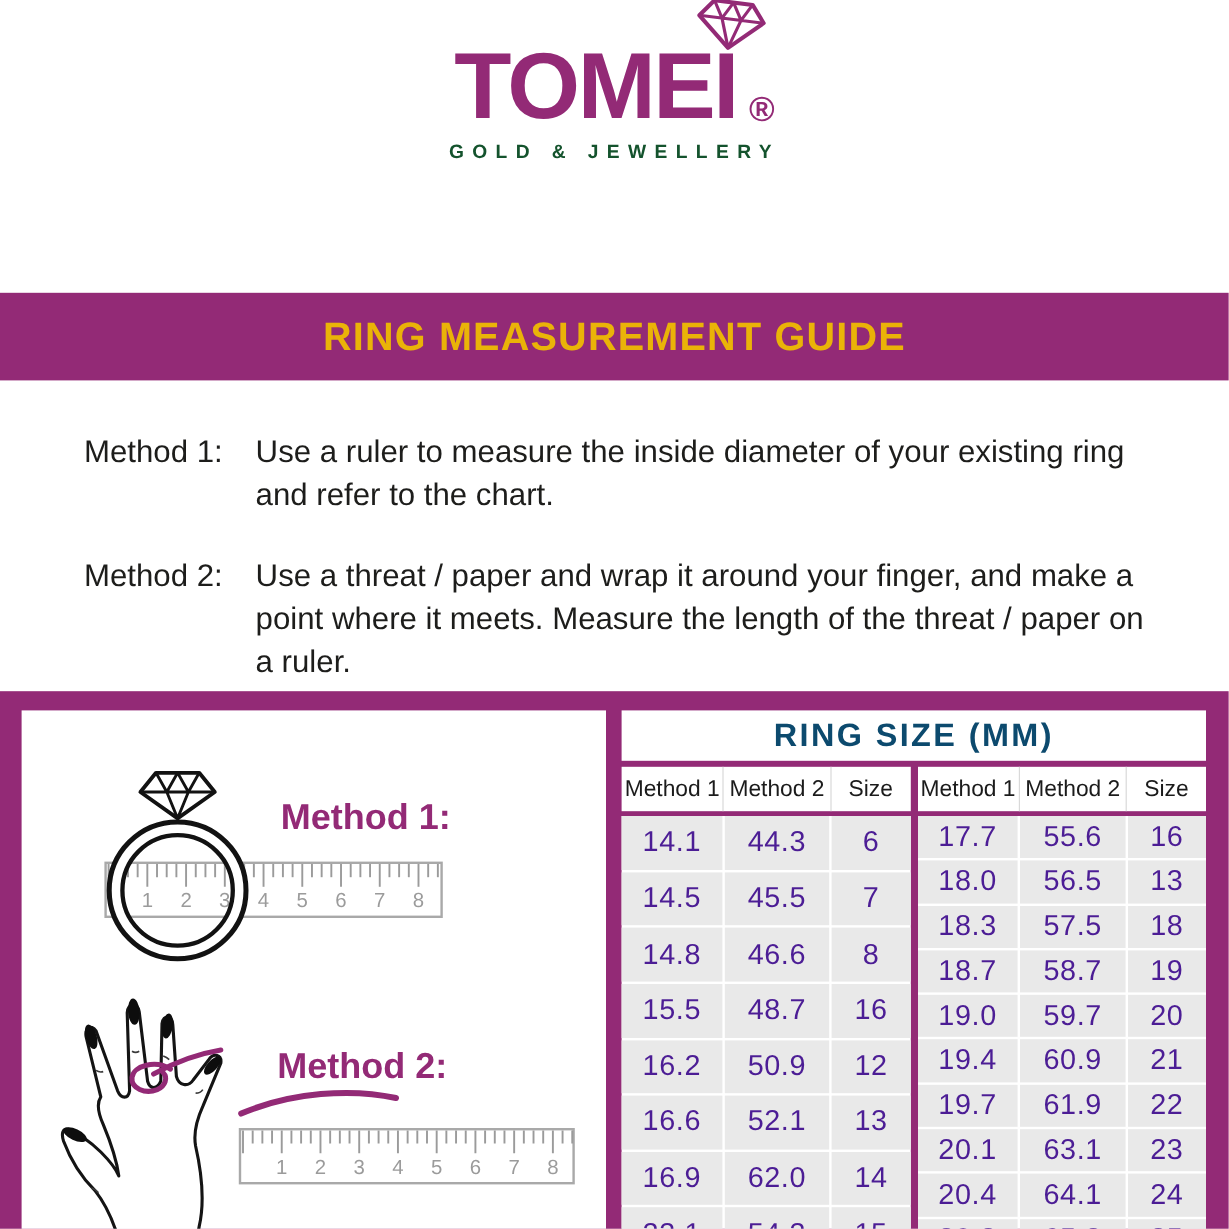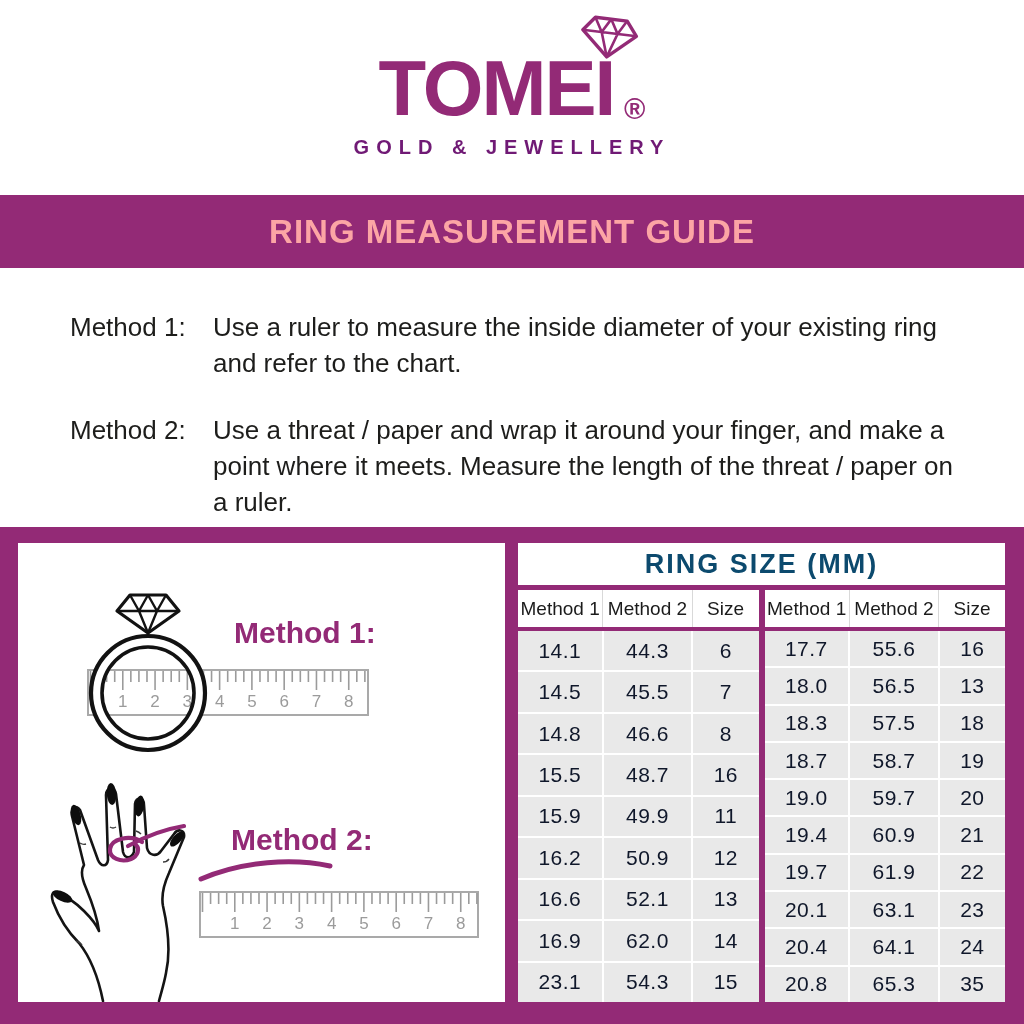--- a/index.html
+++ b/index.html
@@ -9,7 +9,7 @@
   .page{position:relative;width:1024px;height:1024px;background:#fff}
 
   
-  .logo-block{height:195px;padding-top:49px;text-align:center}
+  .logo-block{height:244px;padding-top:32px;text-align:center}
   .logo-row{display:flex;justify-content:center;align-items:flex-end;line-height:1}
   .brand{font-size:78px;font-weight:bold;color:var(--purple);letter-spacing:-2px;white-space:nowrap}
   .i-wrap{position:relative;display:inline-block}

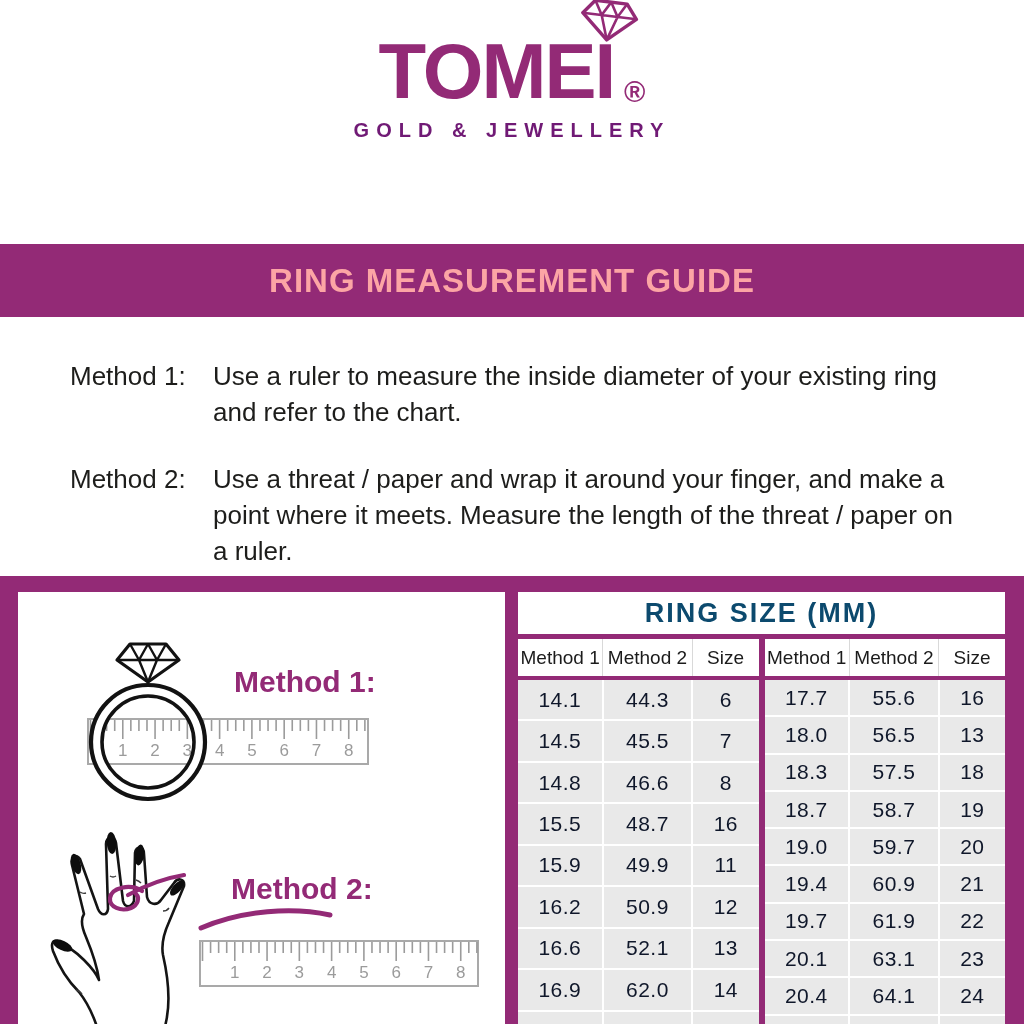--- a/index.html
+++ b/index.html
@@ -15,7 +15,7 @@
   .i-wrap{position:relative;display:inline-block}
   .diamond-logo{position:absolute;left:-15px;top:-33px;width:60px;height:44px;overflow:visible;transform:rotate(7deg)}
   .reg{font-size:29px;font-weight:bold;color:var(--purple);margin-left:10px;margin-bottom:3px}
-  .tagline{margin-top:9px;font-size:20px;font-weight:bold;letter-spacing:7px;color:#701a75}
+  .tagline{margin-top:9px;font-size:16px;font-weight:bold;letter-spacing:7px;color:#14532d}
 
   
   .banner{height:73px;background:var(--purple);display:flex;align-items:center;justify-content:center}

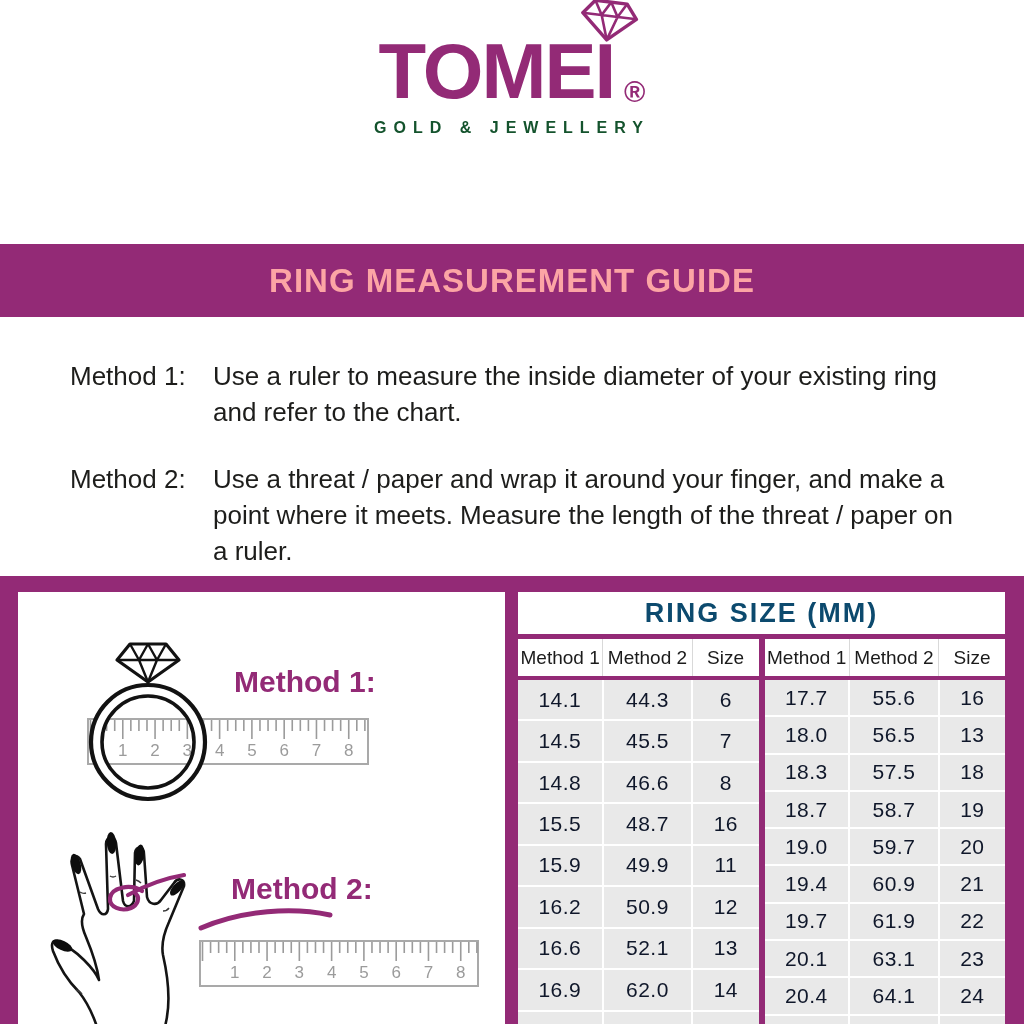--- a/index.html
+++ b/index.html
@@ -19,7 +19,7 @@
 
   
   .banner{height:73px;background:var(--purple);display:flex;align-items:center;justify-content:center}
-  .banner-title{color:#fca5a5;font-size:33px;font-weight:bold;letter-spacing:1px}
+  .banner-title{color:#eab308;font-size:33px;font-weight:bold;letter-spacing:1px}
 
   
   .instructions{height:259px;padding:41px 50px 0 70px;font-size:26px;line-height:36px}

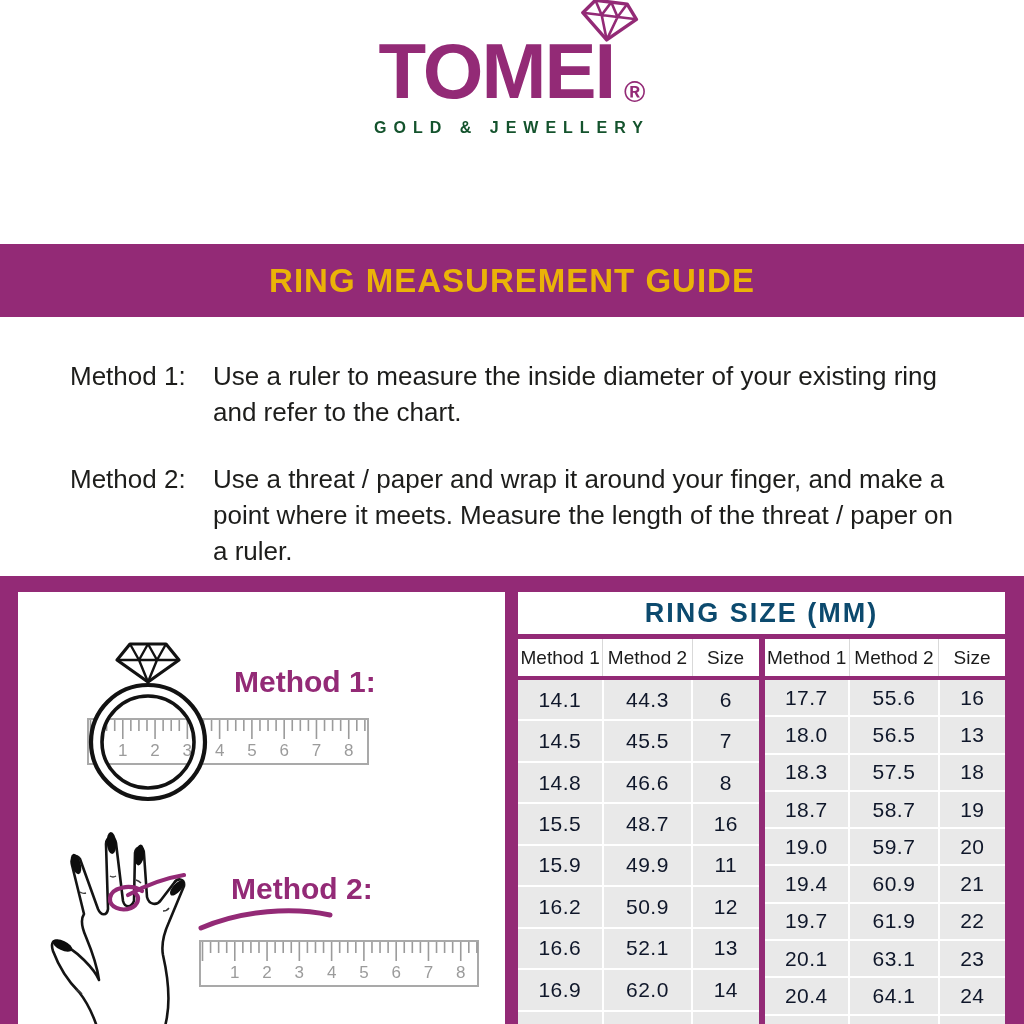--- a/index.html
+++ b/index.html
@@ -50,7 +50,7 @@
   .tbody{flex:1;background:#fff;display:flex;flex-direction:column;gap:2px}
   .trow{flex:1;display:flex;gap:2px}
   .tcell{background:var(--rowgray);display:flex;align-items:center;justify-content:center;
-         font-size:21px;color:#0f172a;letter-spacing:.5px}
+         font-size:24px;color:#4c1d95;letter-spacing:.5px}
   .tcell:nth-child(1){flex:1.28}.tcell:nth-child(2){flex:1.34}.tcell:nth-child(3){flex:1}
 
   

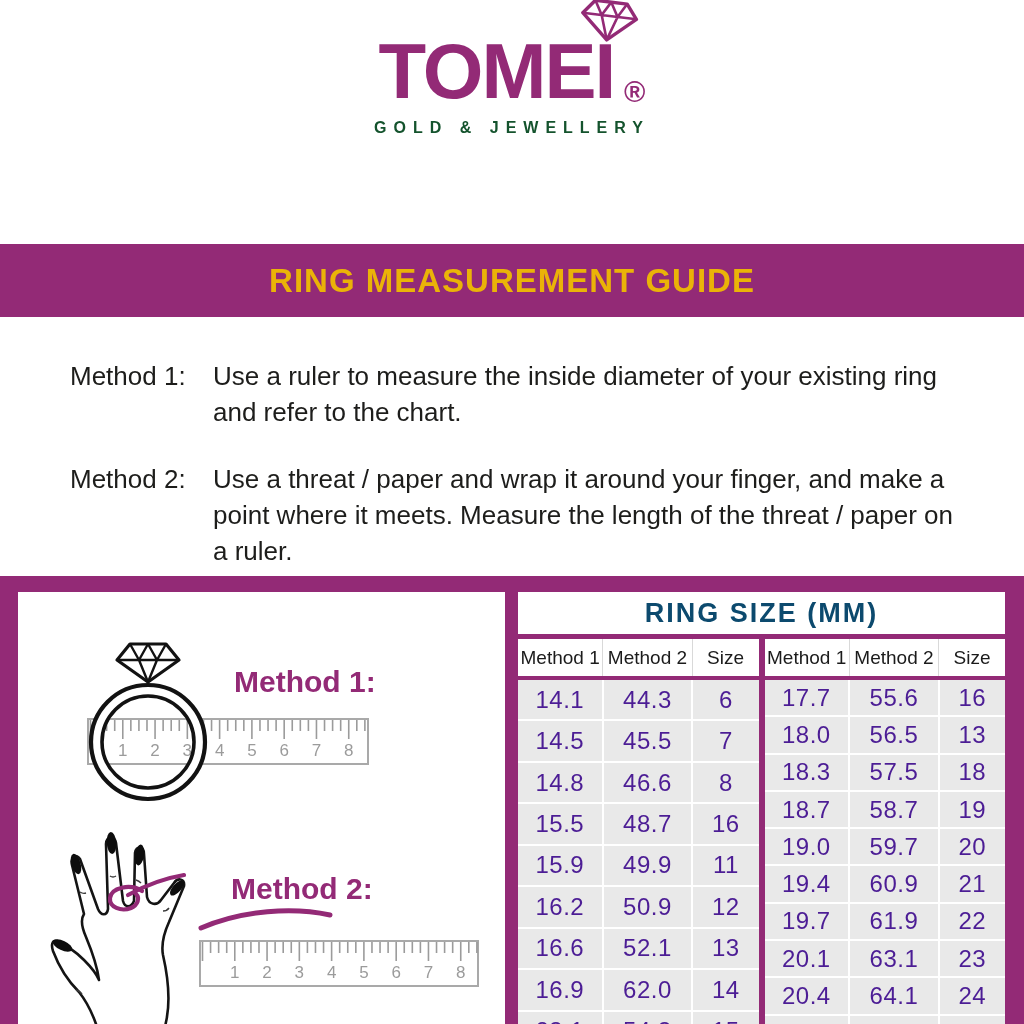--- a/index.html
+++ b/index.html
@@ -290,11 +290,6 @@
                 <div class="tcell">16</div>
               </div>
               <div class="trow">
-                <div class="tcell">15.9</div>
-                <div class="tcell">49.9</div>
-                <div class="tcell">11</div>
-              </div>
-              <div class="trow">
                 <div class="tcell">16.2</div>
                 <div class="tcell">50.9</div>
                 <div class="tcell">12</div>

